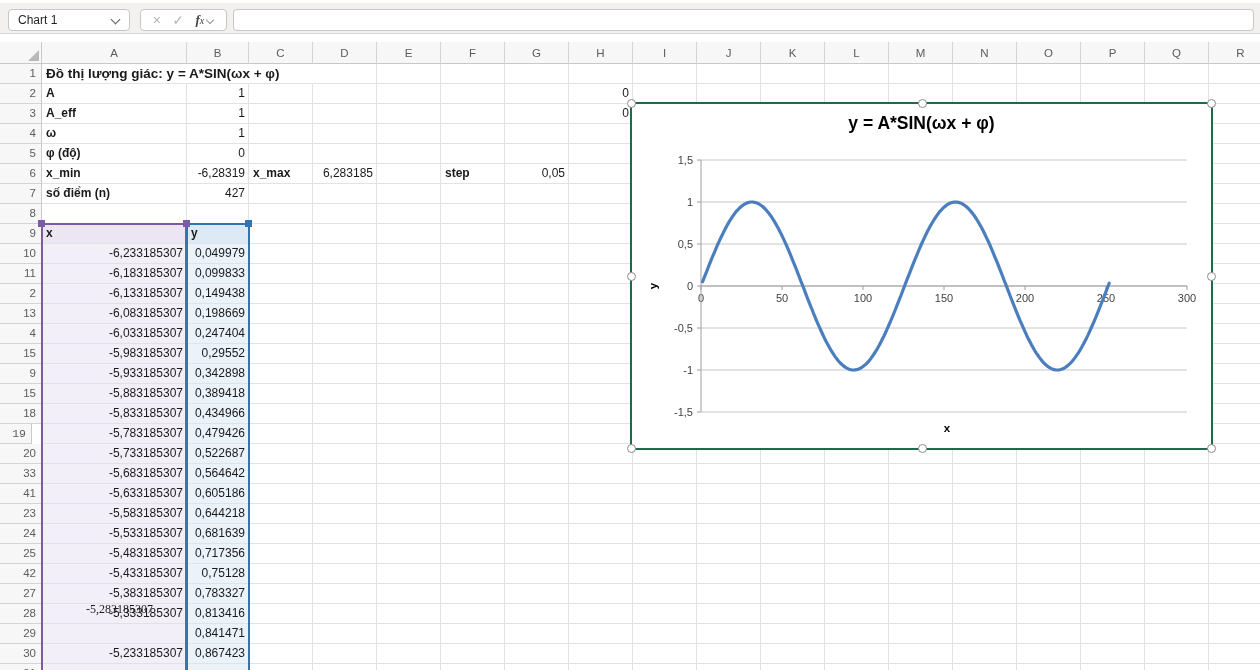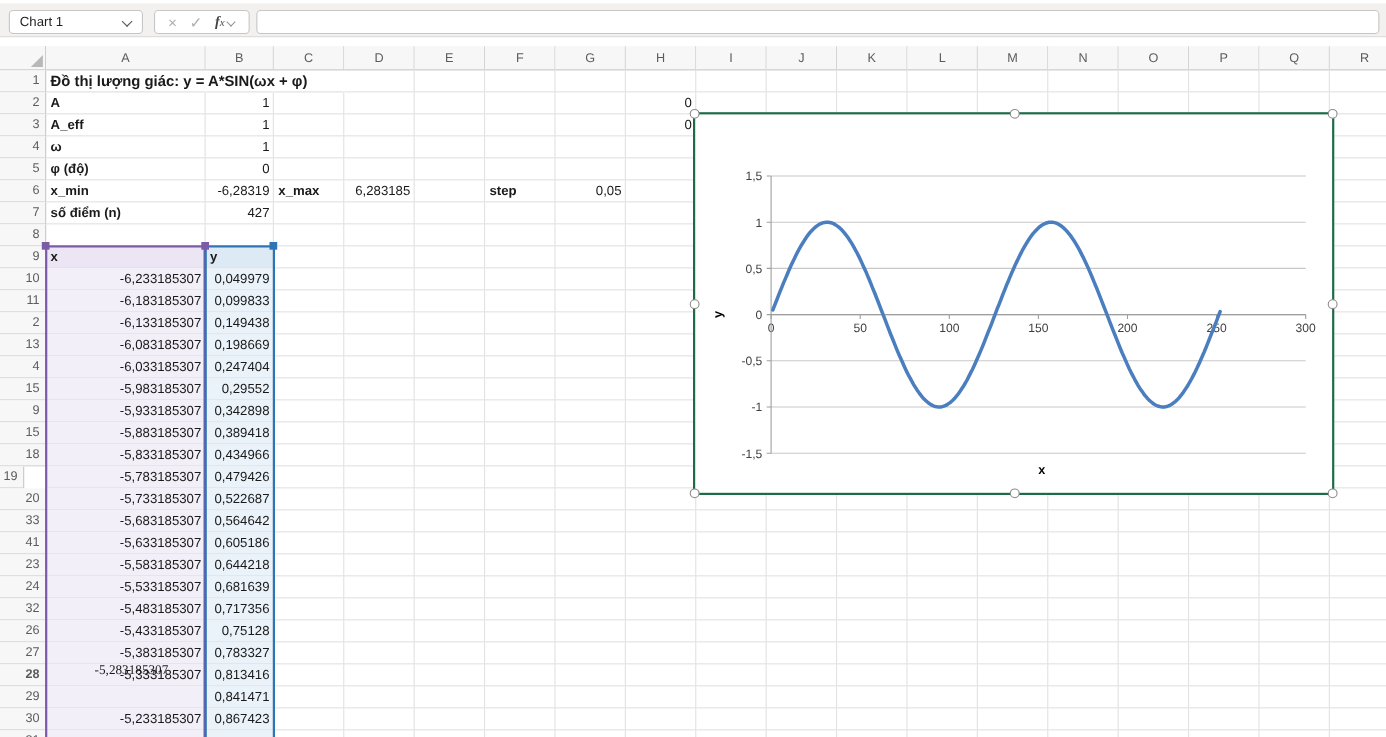--- a/index.html
+++ b/index.html
@@ -797,6 +797,7 @@
       <line x1="69" x2="69" y1="56" y2="308" stroke="#9e9e9e"></line>
       <polyline points="70.6,177.8 72.2,173.6 73.9,169.4 75.5,165.3 77.1,161.2 78.7,157.2 80.3,153.2 82.0,149.3 83.6,145.5 85.2,141.7 86.8,138.1 88.4,134.6 90.1,131.2 91.7,127.9 93.3,124.7 94.9,121.7 96.5,118.9 98.2,116.2 99.8,113.7 101.4,111.3 103.0,109.1 104.6,107.1 106.3,105.3 107.9,103.7 109.5,102.3 111.1,101.1 112.7,100.0 114.4,99.2 116.0,98.6 117.6,98.2 119.2,98.0 120.8,98.0 122.5,98.3 124.1,98.7 125.7,99.3 127.3,100.2 128.9,101.3 130.6,102.5 132.2,104.0 133.8,105.6 135.4,107.5 137.0,109.5 138.7,111.7 140.3,114.1 141.9,116.6 143.5,119.4 145.1,122.2 146.8,125.3 148.4,128.4 150.0,131.7 151.6,135.2 153.2,138.7 154.9,142.3 156.5,146.1 158.1,149.9 159.7,153.9 161.3,157.9 163.0,161.9 164.6,166.0 166.2,170.1 167.8,174.3 169.4,178.5 171.1,182.7 172.7,186.9 174.3,191.1 175.9,195.3 177.5,199.4 179.2,203.5 180.8,207.5 182.4,211.5 184.0,215.4 185.6,219.2 187.3,222.9 188.9,226.5 190.5,230.0 192.1,233.4 193.7,236.7 195.4,239.8 197.0,242.7 198.6,245.6 200.2,248.2 201.8,250.7 203.5,253.1 205.1,255.2 206.7,257.2 208.3,259.0 209.9,260.5 211.6,261.9 213.2,263.1 214.8,264.1 216.4,264.9 218.0,265.5 219.7,265.8 221.3,266.0 222.9,265.9 224.5,265.7 226.1,265.2 227.8,264.5 229.4,263.6 231.0,262.5 232.6,261.3 234.2,259.8 235.9,258.1 237.5,256.2 239.1,254.2 240.7,251.9 242.3,249.5 244.0,246.9 245.6,244.2 247.2,241.3 248.8,238.2 250.4,235.0 252.1,231.7 253.7,228.3 255.3,224.7 256.9,221.0 258.5,217.3 260.2,213.4 261.8,209.5 263.4,205.5 265.0,201.4 266.6,197.3 268.3,193.2 269.9,189.0 271.5,184.8 273.1,180.6 274.7,176.4 276.4,172.2 278.0,168.1 279.6,163.9 281.2,159.9 282.8,155.8 284.5,151.9 286.1,148.0 287.7,144.2 289.3,140.5 290.9,136.9 292.6,133.4 294.2,130.0 295.8,126.8 297.4,123.7 299.0,120.8 300.7,118.0 302.3,115.3 303.9,112.9 305.5,110.6 307.1,108.4 308.8,106.5 310.4,104.8 312.0,103.2 313.6,101.9 315.2,100.7 316.9,99.7 318.5,99.0 320.1,98.5 321.7,98.1 323.3,98.0 325.0,98.1 326.6,98.4 328.2,98.9 329.8,99.6 331.4,100.5 333.1,101.7 334.7,103.0 336.3,104.5 337.9,106.2 339.5,108.1 341.2,110.2 342.8,112.5 344.4,114.9 346.0,117.5 347.6,120.3 349.3,123.2 350.9,126.3 352.5,129.5 354.1,132.9 355.7,136.3 357.4,139.9 359.0,143.6 360.6,147.4 362.2,151.3 363.8,155.2 365.5,159.2 367.1,163.3 368.7,167.4 370.3,171.5 371.9,175.7 373.6,179.9 375.2,184.1 376.8,188.3 378.4,192.5 380.0,196.6 381.7,200.8 383.3,204.8 384.9,208.8 386.5,212.8 388.1,216.7 389.8,220.4 391.4,224.1 393.0,227.7 394.6,231.2 396.2,234.5 397.9,237.7 399.5,240.8 401.1,243.7 402.7,246.5 404.3,249.1 406.0,251.5 407.6,253.8 409.2,255.9 410.8,257.8 412.4,259.5 414.1,261.0 415.7,262.4 417.3,263.5 418.9,264.4 420.5,265.1 422.2,265.6 423.8,265.9 425.4,266.0 427.0,265.9 428.6,265.5 430.3,265.0 431.9,264.3 433.5,263.3 435.1,262.1 436.7,260.8 438.4,259.2 440.0,257.5 441.6,255.5 443.2,253.4 444.8,251.1 446.5,248.6 448.1,246.0 449.7,243.2 451.3,240.3 452.9,237.2 454.6,233.9 456.2,230.6 457.8,227.1 459.4,223.5 461.0,219.8 462.7,216.0 464.3,212.1 465.9,208.1 467.5,204.1 469.1,200.0 470.8,195.9 472.4,191.8 474.0,187.6 475.6,183.4 477.2,179.2" fill="none" stroke="#4A7EBE" stroke-width="3.2" stroke-linecap="round" stroke-linejoin="round"></polyline>
     </svg>
+  <div class="chart-title">y = A*SIN(ωx + φ)</div>
   <div class="ytitle">y</div>
   <div class="xtitle">x</div>
   <div class="handle h-nw"></div>

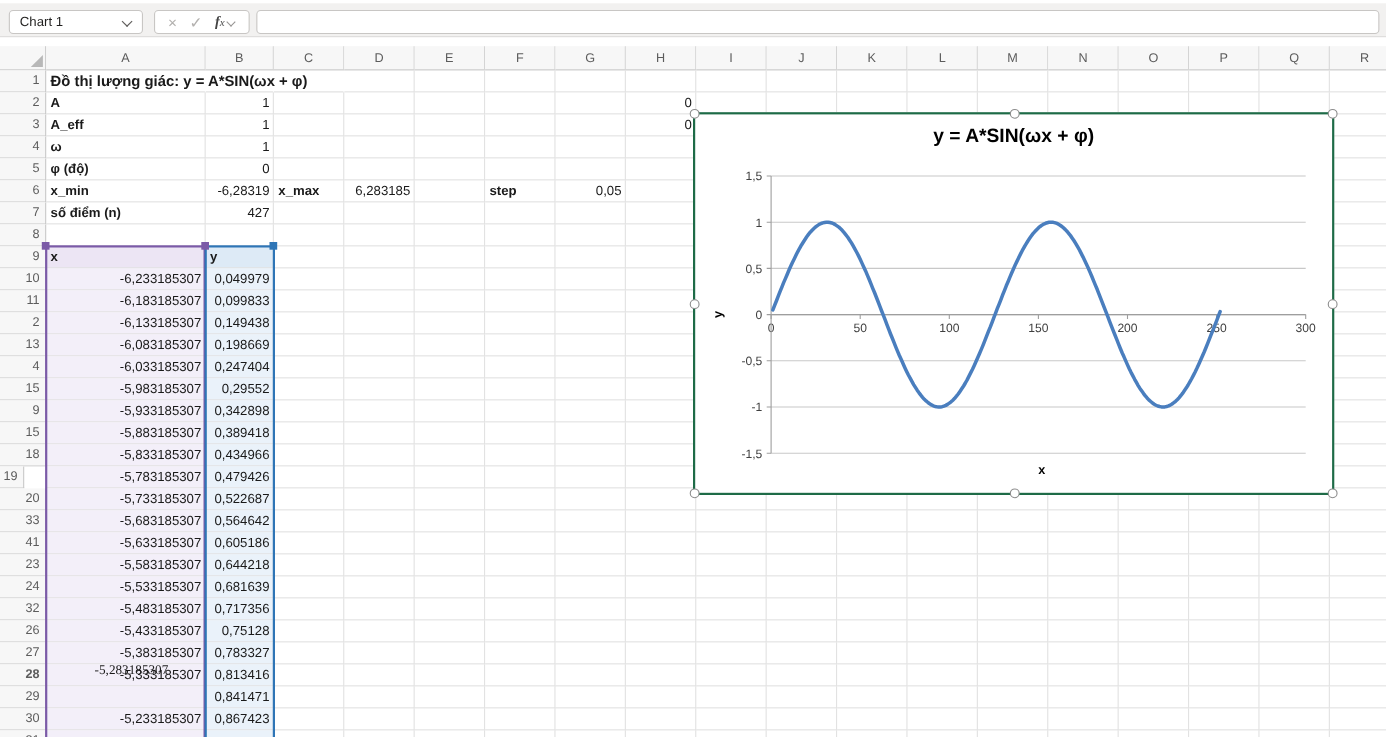--- a/index.html
+++ b/index.html
@@ -115,7 +115,7 @@
     <div class="rowhdr" style="position: absolute; left: 0px; top: 364px; width: 42px; height: 20px;">9</div>
     <div class="rowhdr" style="position: absolute; left: 0px; top: 384px; width: 42px; height: 20px;">15</div>
     <div class="rowhdr" style="position: absolute; left: 0px; top: 404px; width: 42px; height: 20px;">18</div>
-    <div class="rowhdr" style="position: absolute; left: 0px; top: 424px; width: 22px; height: 20px;">19</div>
+    <div class="rowhdr" style="position: absolute; left: 0px; top: 424px; width: 32px; height: 20px; font-family: Liberation Mono, monospace;">19</div>
     <div class="rowhdr" style="position: absolute; left: 0px; top: 444px; width: 42px; height: 20px;">20</div>
     <div class="rowhdr" style="position: absolute; left: 0px; top: 464px; width: 42px; height: 20px;">33</div>
     <div class="rowhdr" style="position: absolute; left: 0px; top: 484px; width: 42px; height: 20px;">41</div>

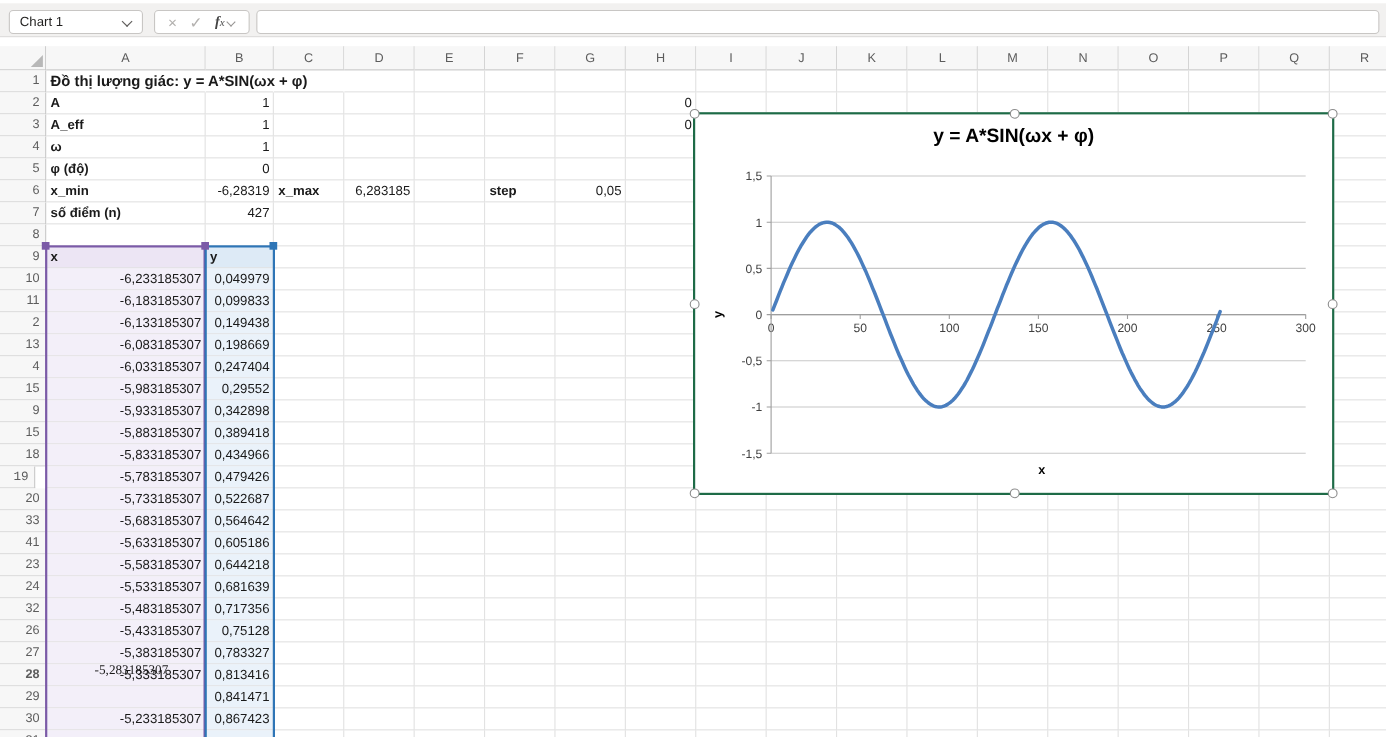--- a/index.html
+++ b/index.html
@@ -121,7 +121,7 @@
     <div class="rowhdr" style="position: absolute; left: 0px; top: 484px; width: 42px; height: 20px;">41</div>
     <div class="rowhdr" style="position: absolute; left: 0px; top: 504px; width: 42px; height: 20px;">23</div>
     <div class="rowhdr" style="position: absolute; left: 0px; top: 524px; width: 42px; height: 20px;">24</div>
-    <div class="rowhdr" style="position: absolute; left: 0px; top: 544px; width: 42px; height: 20px;">32</div>
+    <div class="rowhdr" style="position: absolute; left: 0px; top: 544px; width: 42px; height: 20px;">25</div>
     <div class="rowhdr" style="position: absolute; left: 0px; top: 564px; width: 42px; height: 20px;">26</div>
     <div class="rowhdr" style="position: absolute; left: 0px; top: 584px; width: 42px; height: 20px;">27</div>
     <div class="rowhdr" style="position: absolute; left: 0px; top: 604px; width: 42px; height: 20px; font-weight: bold;">28</div>

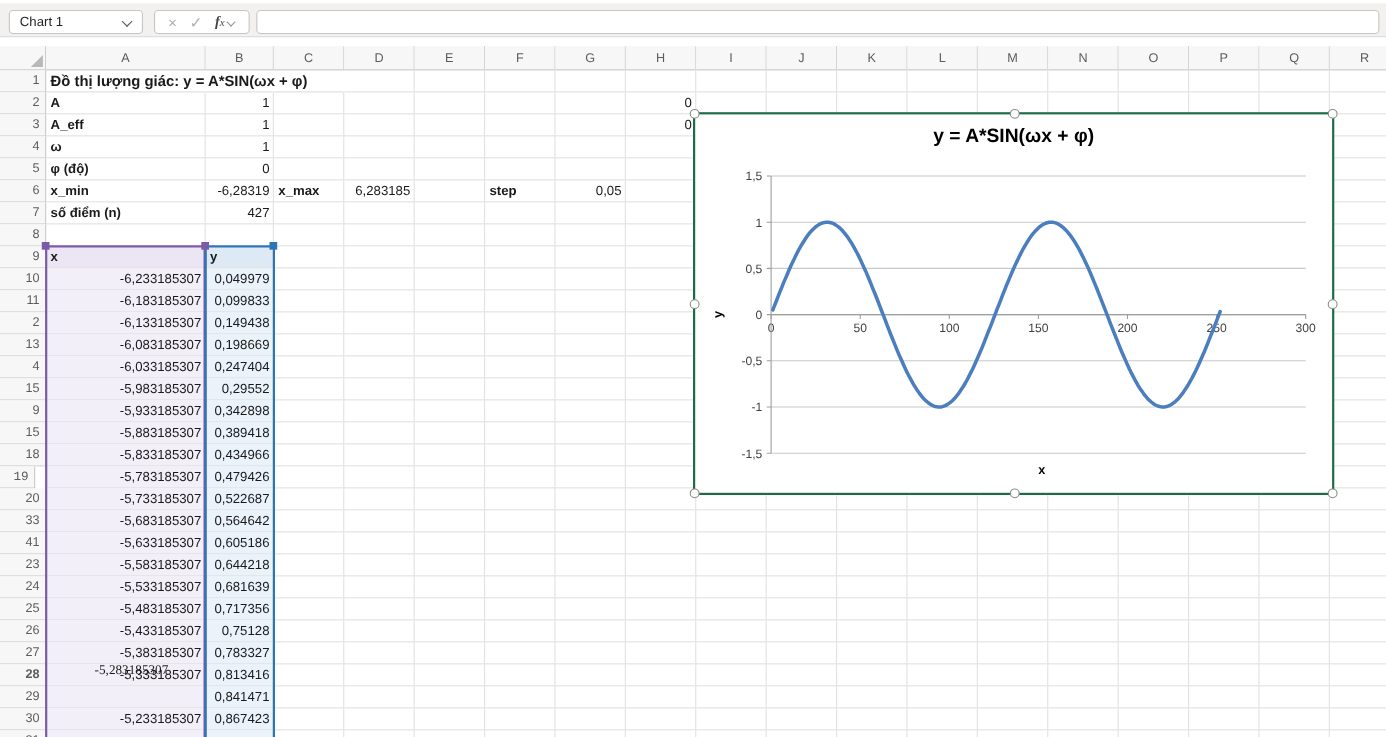--- a/index.html
+++ b/index.html
@@ -122,7 +122,7 @@
     <div class="rowhdr" style="position: absolute; left: 0px; top: 504px; width: 42px; height: 20px;">23</div>
     <div class="rowhdr" style="position: absolute; left: 0px; top: 524px; width: 42px; height: 20px;">24</div>
     <div class="rowhdr" style="position: absolute; left: 0px; top: 544px; width: 42px; height: 20px;">25</div>
-    <div class="rowhdr" style="position: absolute; left: 0px; top: 564px; width: 42px; height: 20px;">26</div>
+    <div class="rowhdr" style="position: absolute; left: 0px; top: 564px; width: 42px; height: 20px;">42</div>
     <div class="rowhdr" style="position: absolute; left: 0px; top: 584px; width: 42px; height: 20px;">27</div>
     <div class="rowhdr" style="position: absolute; left: 0px; top: 604px; width: 42px; height: 20px; font-weight: bold;">28</div>
     <div class="rowhdr" style="position: absolute; left: 0px; top: 624px; width: 42px; height: 20px;">29</div>

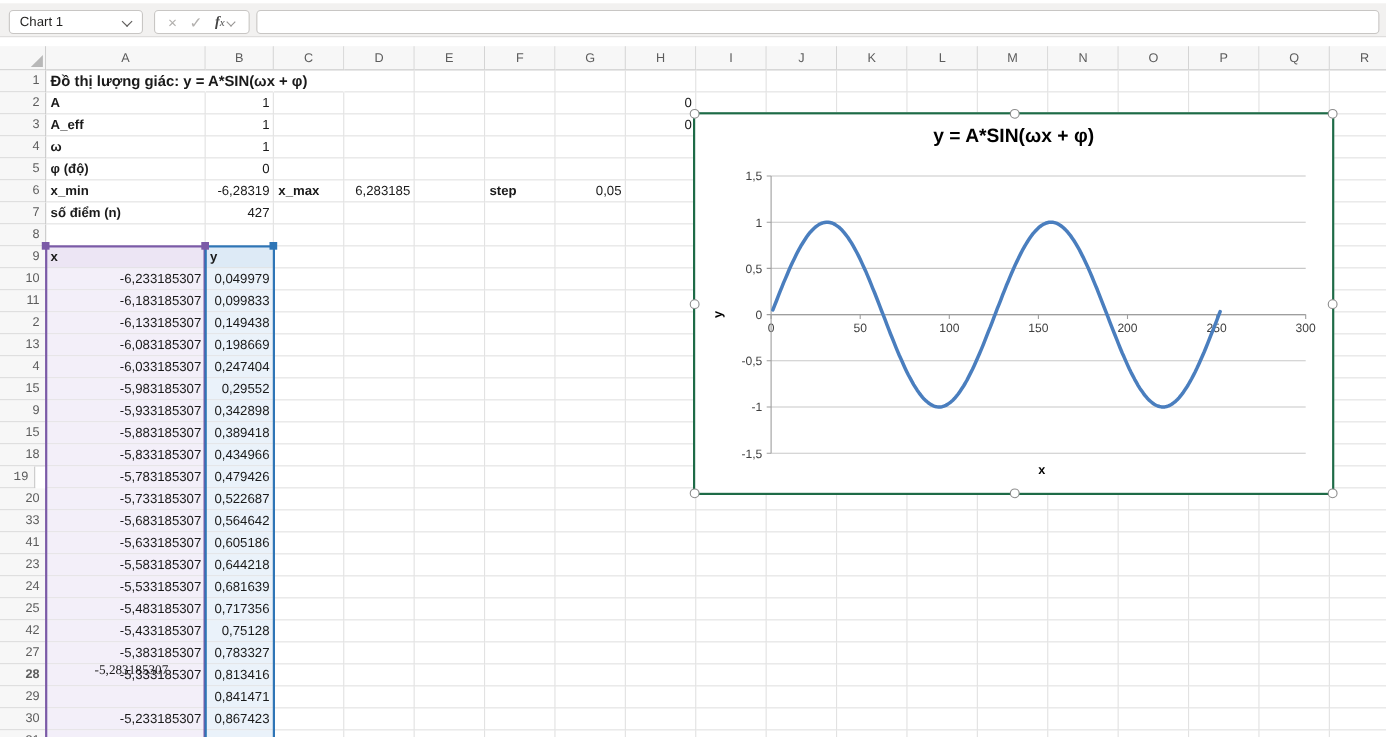--- a/index.html
+++ b/index.html
@@ -124,7 +124,7 @@
     <div class="rowhdr" style="position: absolute; left: 0px; top: 544px; width: 42px; height: 20px;">25</div>
     <div class="rowhdr" style="position: absolute; left: 0px; top: 564px; width: 42px; height: 20px;">42</div>
     <div class="rowhdr" style="position: absolute; left: 0px; top: 584px; width: 42px; height: 20px;">27</div>
-    <div class="rowhdr" style="position: absolute; left: 0px; top: 604px; width: 42px; height: 20px; font-weight: bold;">28</div>
+    <div class="rowhdr" style="position: absolute; left: 0px; top: 604px; width: 42px; height: 20px;">28</div>
     <div class="rowhdr" style="position: absolute; left: 0px; top: 624px; width: 42px; height: 20px;">29</div>
     <div class="rowhdr" style="position: absolute; left: 0px; top: 644px; width: 42px; height: 20px;">30</div>
     <div class="rowhdr" style="position: absolute; left: 0px; top: 664px; width: 42px; height: 20px;">31</div>

